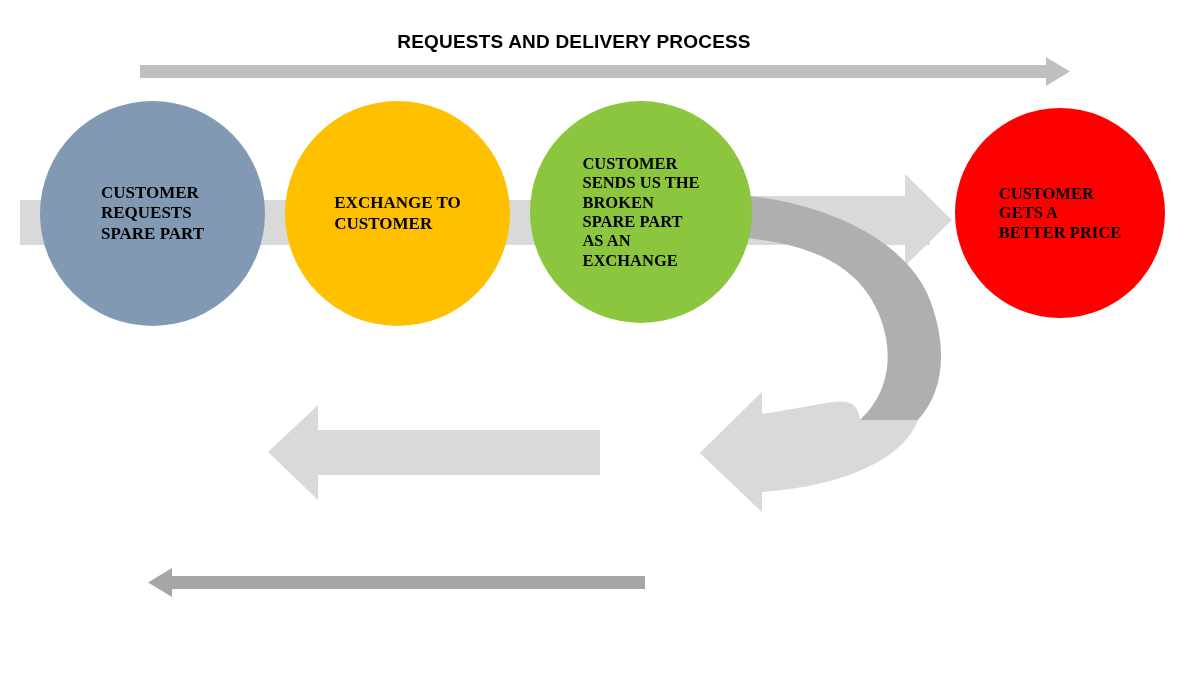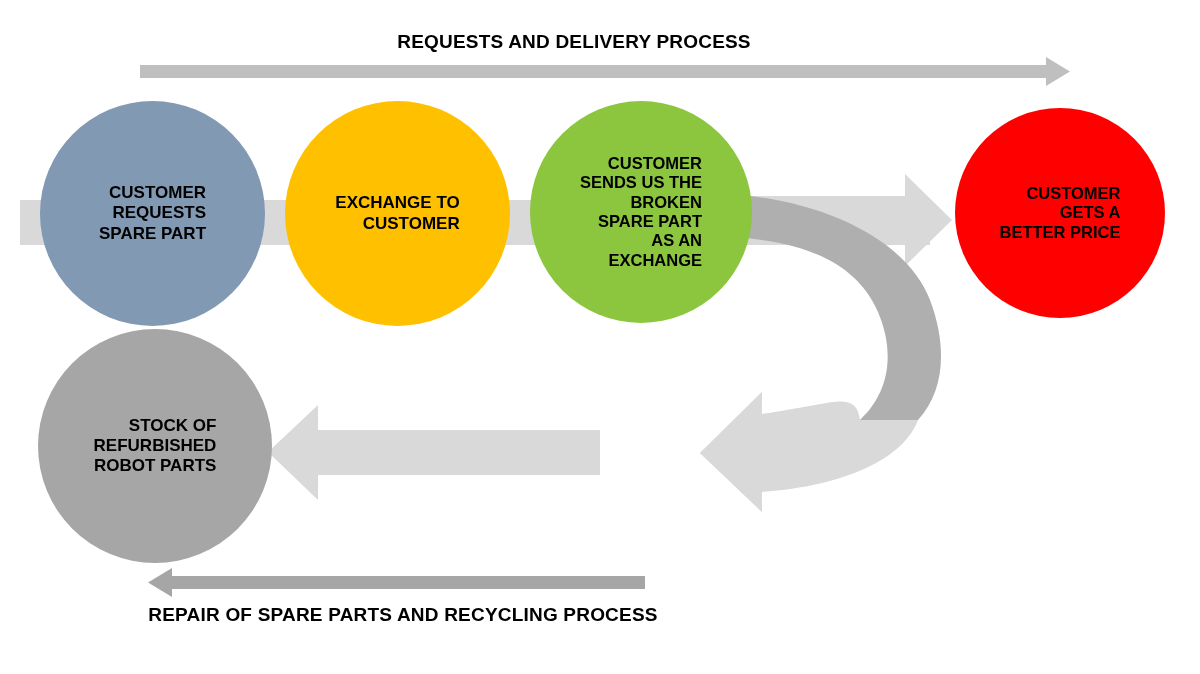--- a/index.html
+++ b/index.html
@@ -51,8 +51,9 @@
     display: flex;
     align-items: center;
     justify-content: center;
-    text-align: right;
+    text-align: left;
     box-sizing: border-box;
+    font-family: Liberation Serif, serif;
   }
   .node-label {
     font-weight: bold;

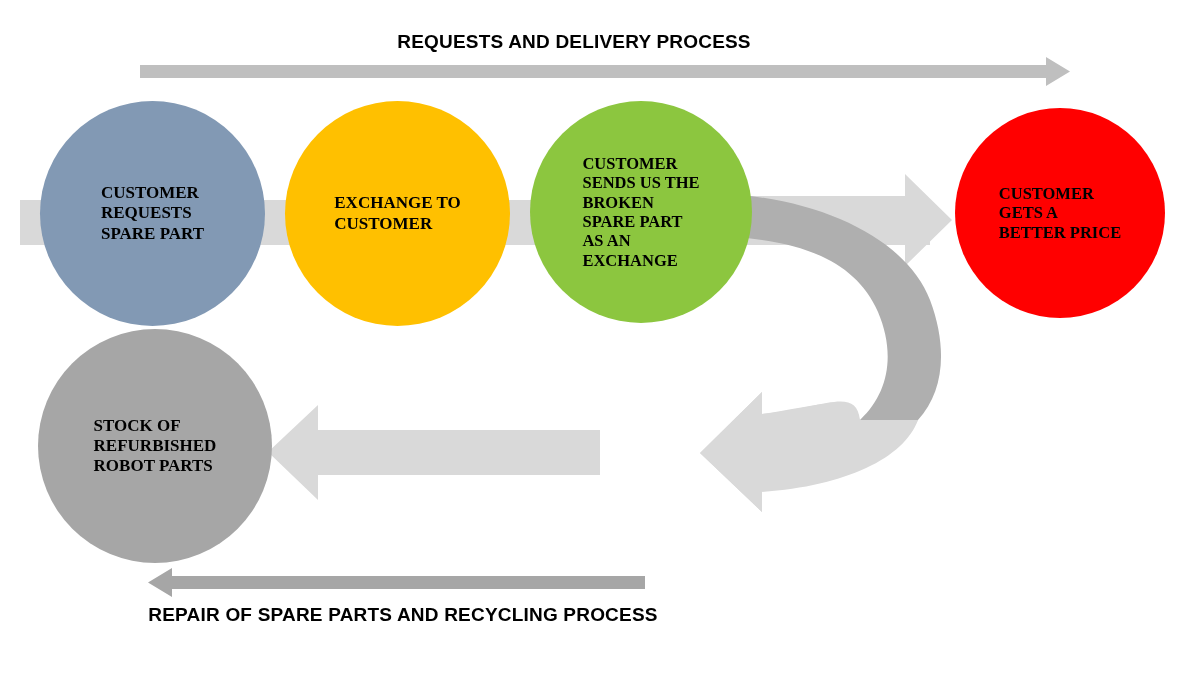--- a/index.html
+++ b/index.html
@@ -157,11 +157,6 @@
 BETTER PRICE</div>
   </div>
 
-  <div class="node" id="node-stock">
-    <div class="node-label">STOCK OF
-REFURBISHED
-ROBOT PARTS</div>
-  </div>
 
 
   <div class="caption" id="caption-bottom">REPAIR OF SPARE PARTS AND RECYCLING PROCESS</div>

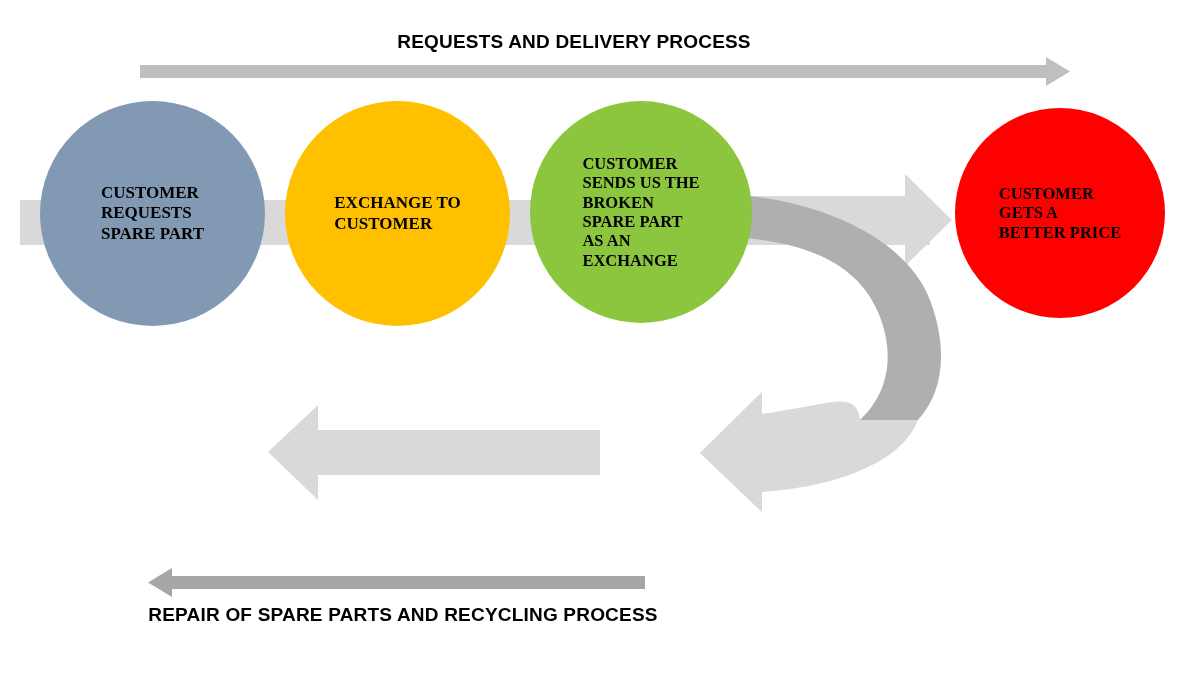--- a/index.html
+++ b/index.html
@@ -159,7 +159,6 @@
 
 
 
-  <div class="caption" id="caption-bottom">REPAIR OF SPARE PARTS AND RECYCLING PROCESS</div>
 
 </div>
 

